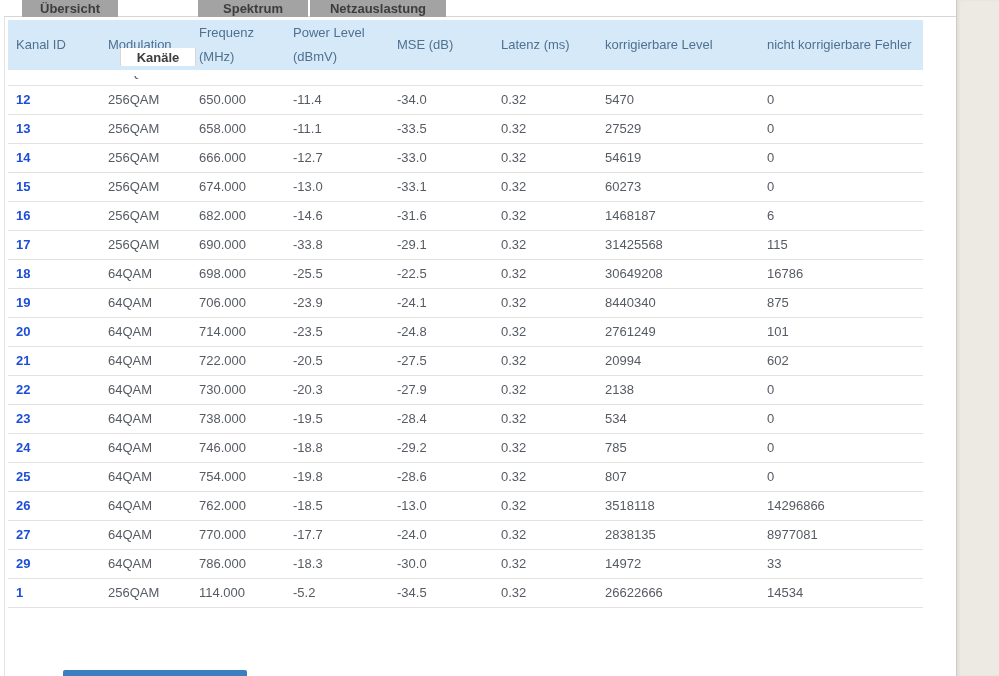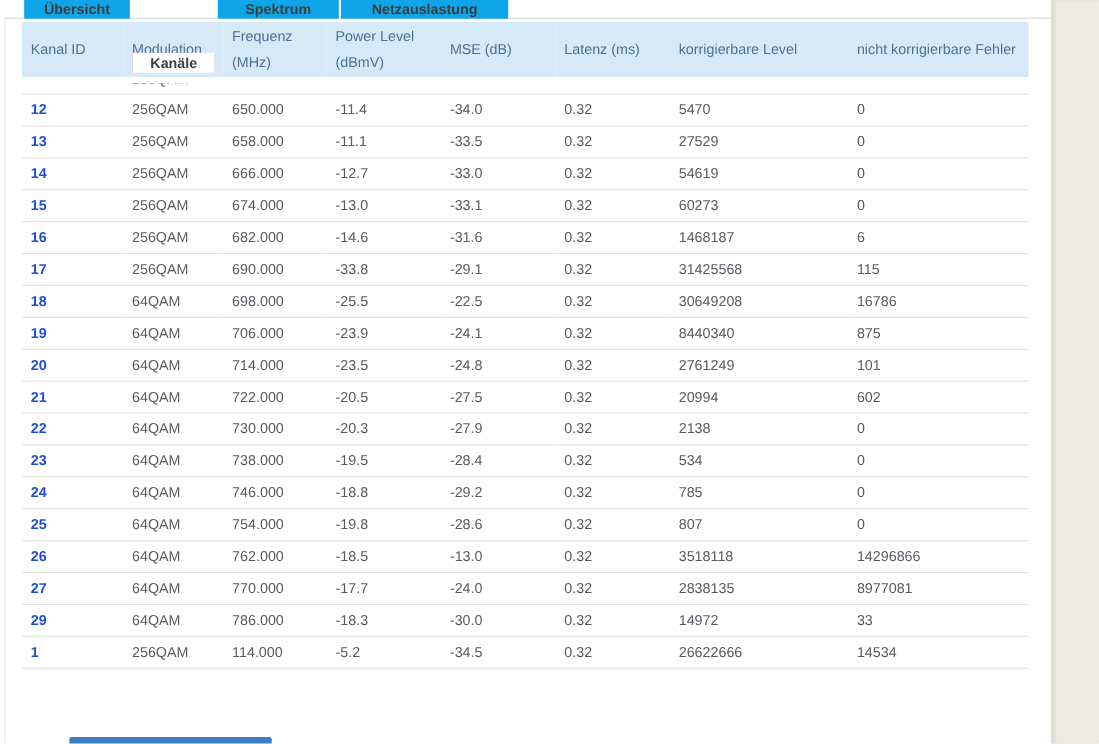--- a/index.html
+++ b/index.html
@@ -19,7 +19,7 @@
     background: #ffffff;
   }
   .tab {
-    background: #0ea5e9; height: 17px;
+    background: #a3a3a3; height: 17px;
     display: flex; align-items: center; justify-content: center;
     font-size: 13px; font-weight: 600; color: #3d3d3d;
     cursor: default; white-space: nowrap;

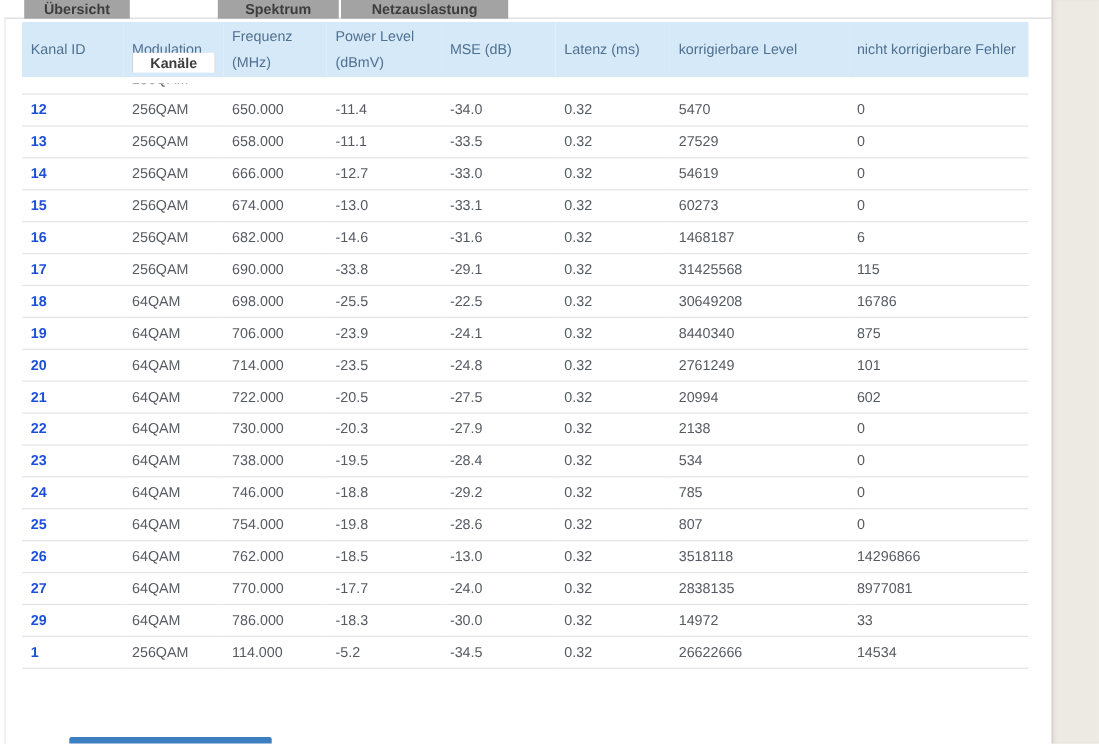--- a/index.html
+++ b/index.html
@@ -27,7 +27,7 @@
   .tab:nth-child(1){ width: 96px; }
   .tab:nth-child(2){ width: 76px; }
   .tab:nth-child(3){ width: 110px; }
-  .tab:nth-child(4){ width: 152px; }
+  .tab:nth-child(4){ width: 136px; }
   .tab.active {
     background: #ffffff;
     border-left: 1px solid #d6d6d6; border-right: 1px solid #d6d6d6;

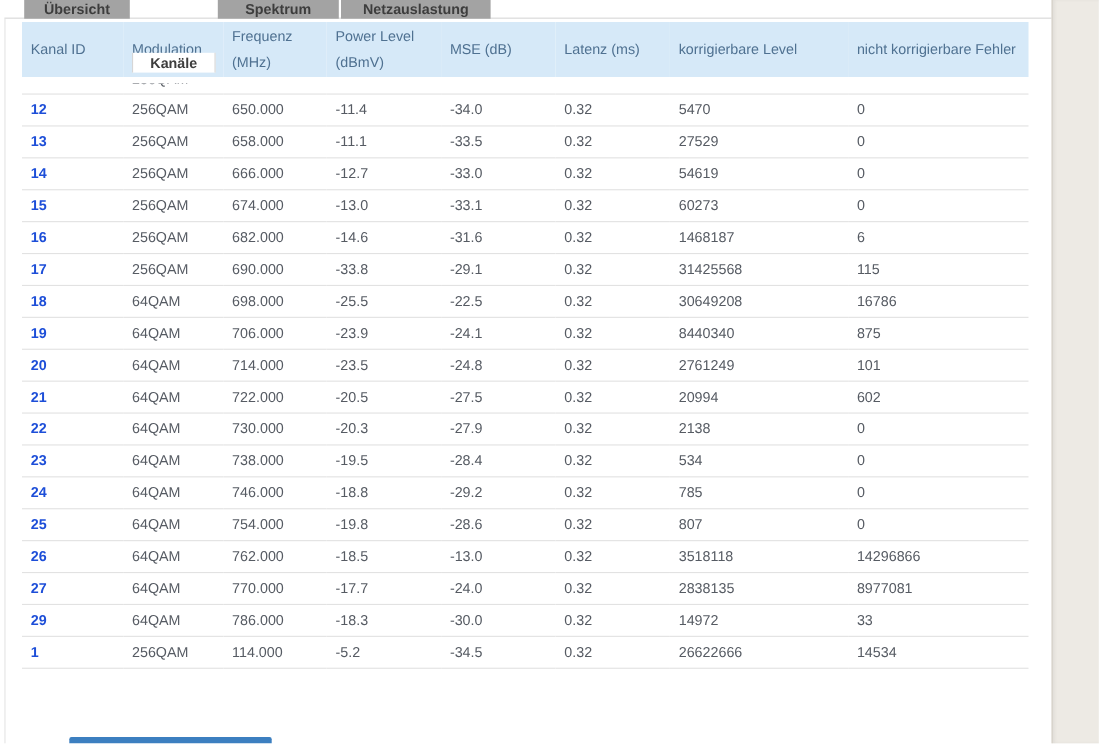--- a/index.html
+++ b/index.html
@@ -43,7 +43,7 @@
   }
 
   
-  .table-wrap { position: absolute; left: 20px; top: 20px; width: 915px; }
+  .table-wrap { position: absolute; left: 8px; top: 20px; width: 915px; }
   table { border-collapse: collapse; table-layout: fixed; width: 915px; font-size: 13px; }
   col.c1 { width: 92px; }  col.c2 { width: 91px; }  col.c3 { width: 94px; }
   col.c4 { width: 104px; } col.c5 { width: 104px; } col.c6 { width: 104px; }

